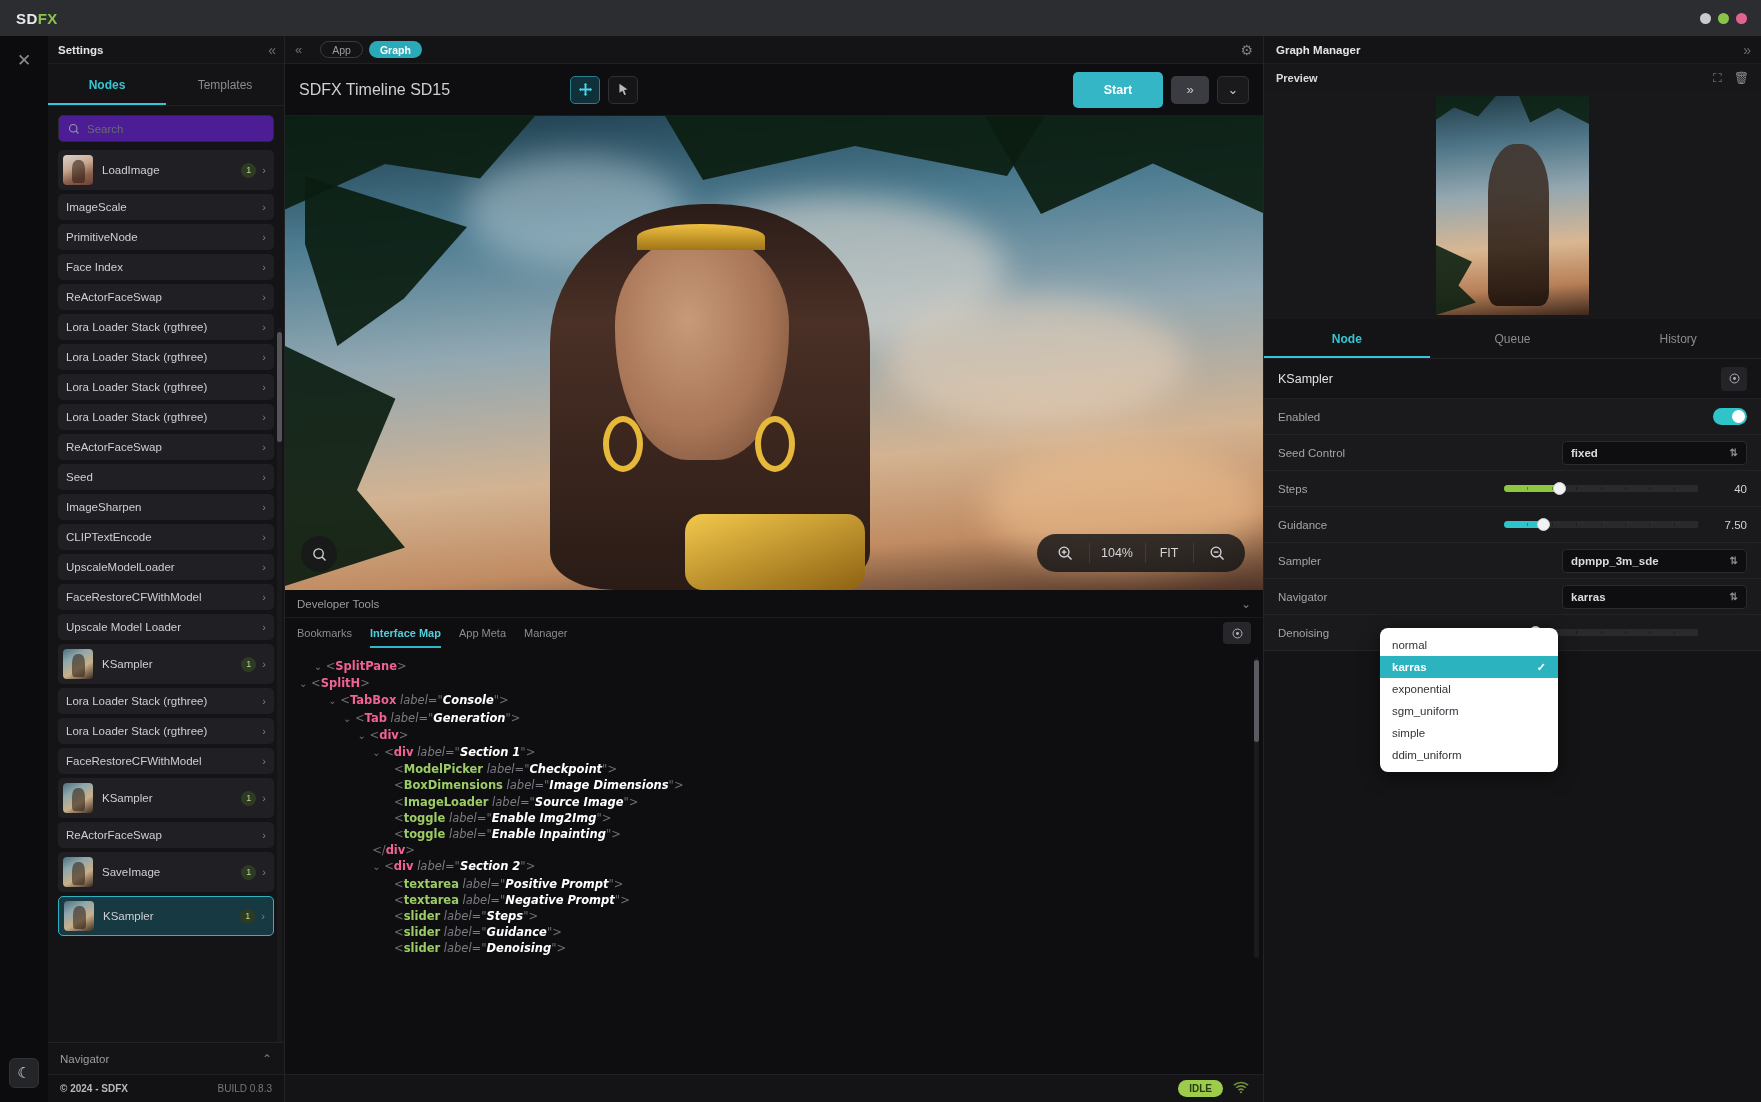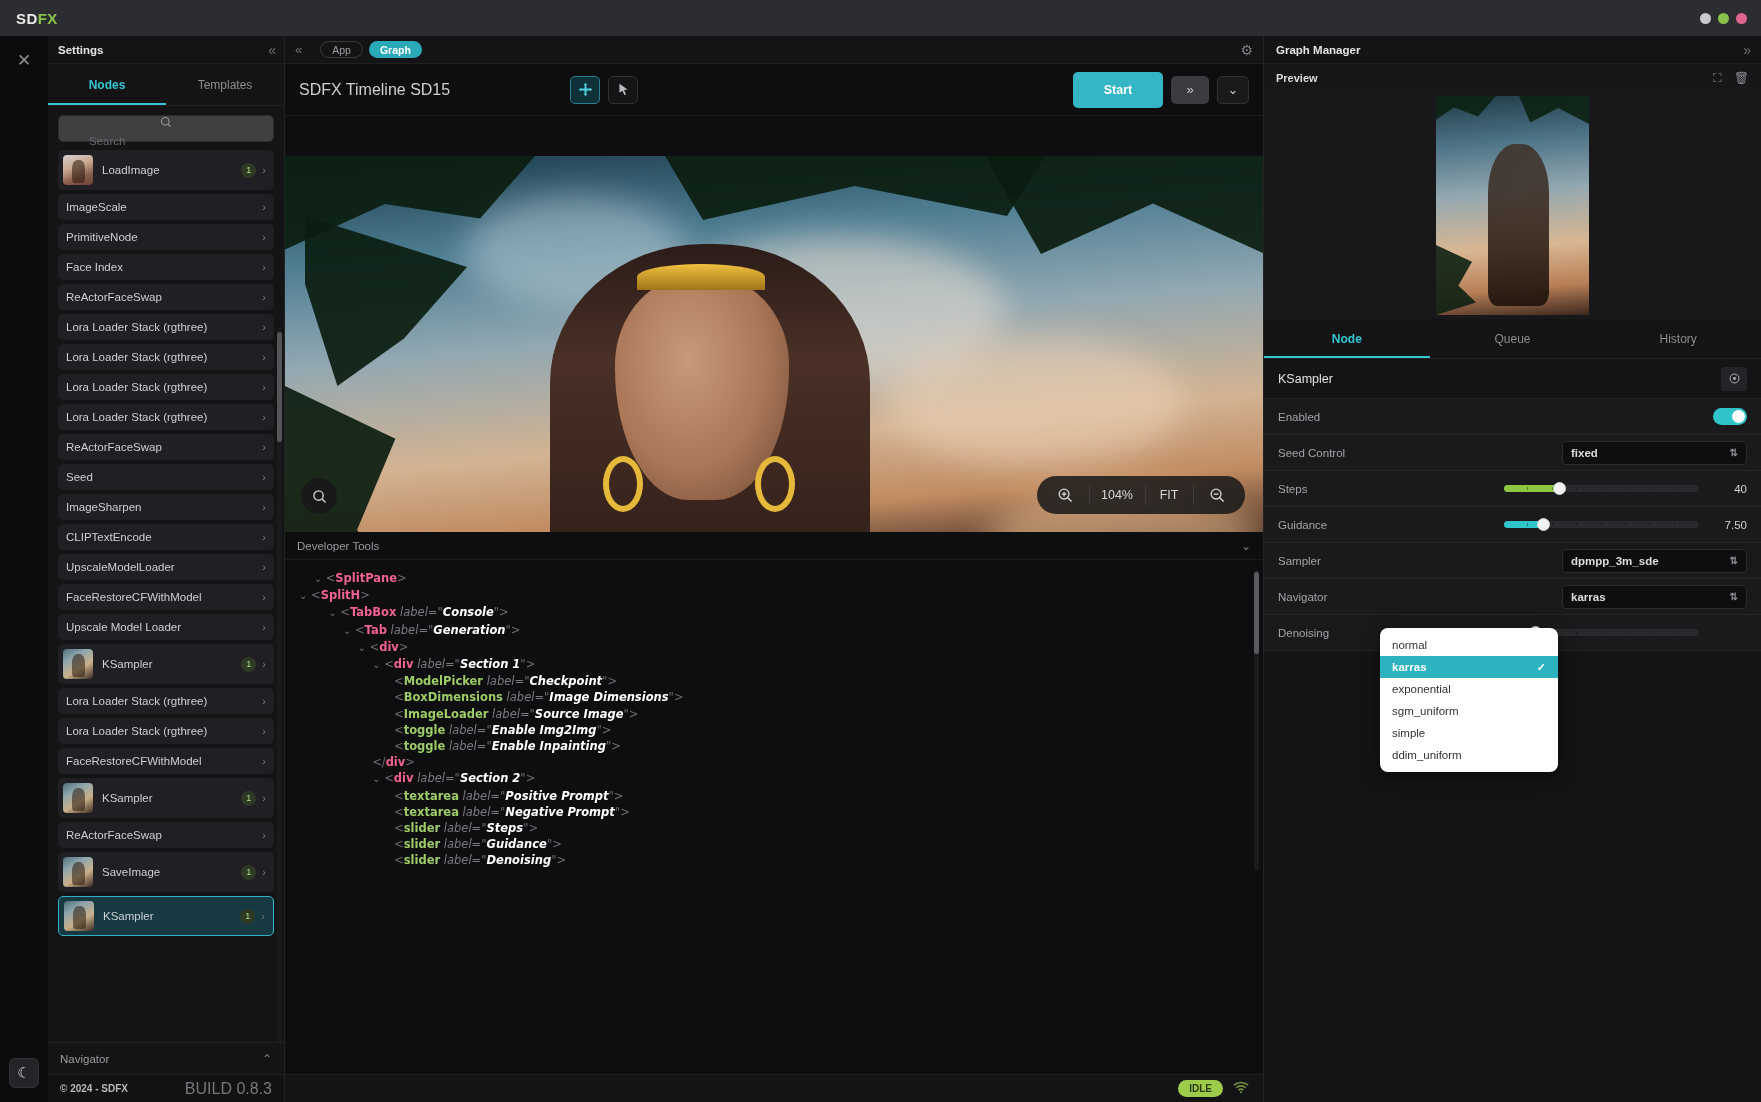--- a/index.html
+++ b/index.html
@@ -71,9 +71,8 @@
   .sb-search-wrap { padding: 9px 10px 8px 10px; }
   .sb-search {
     display: flex; align-items: center; gap: 7px; height: 27px;
-    background: #404040; border: 1px solid #2c2c30; border-radius: 5px;
+    background: #4c1d95; border: 1px solid #2c2c30; border-radius: 5px;
     padding: 0 9px;
-    flex-direction: column;
   }
   .sb-search svg { flex: none; }
   .sb-search input {

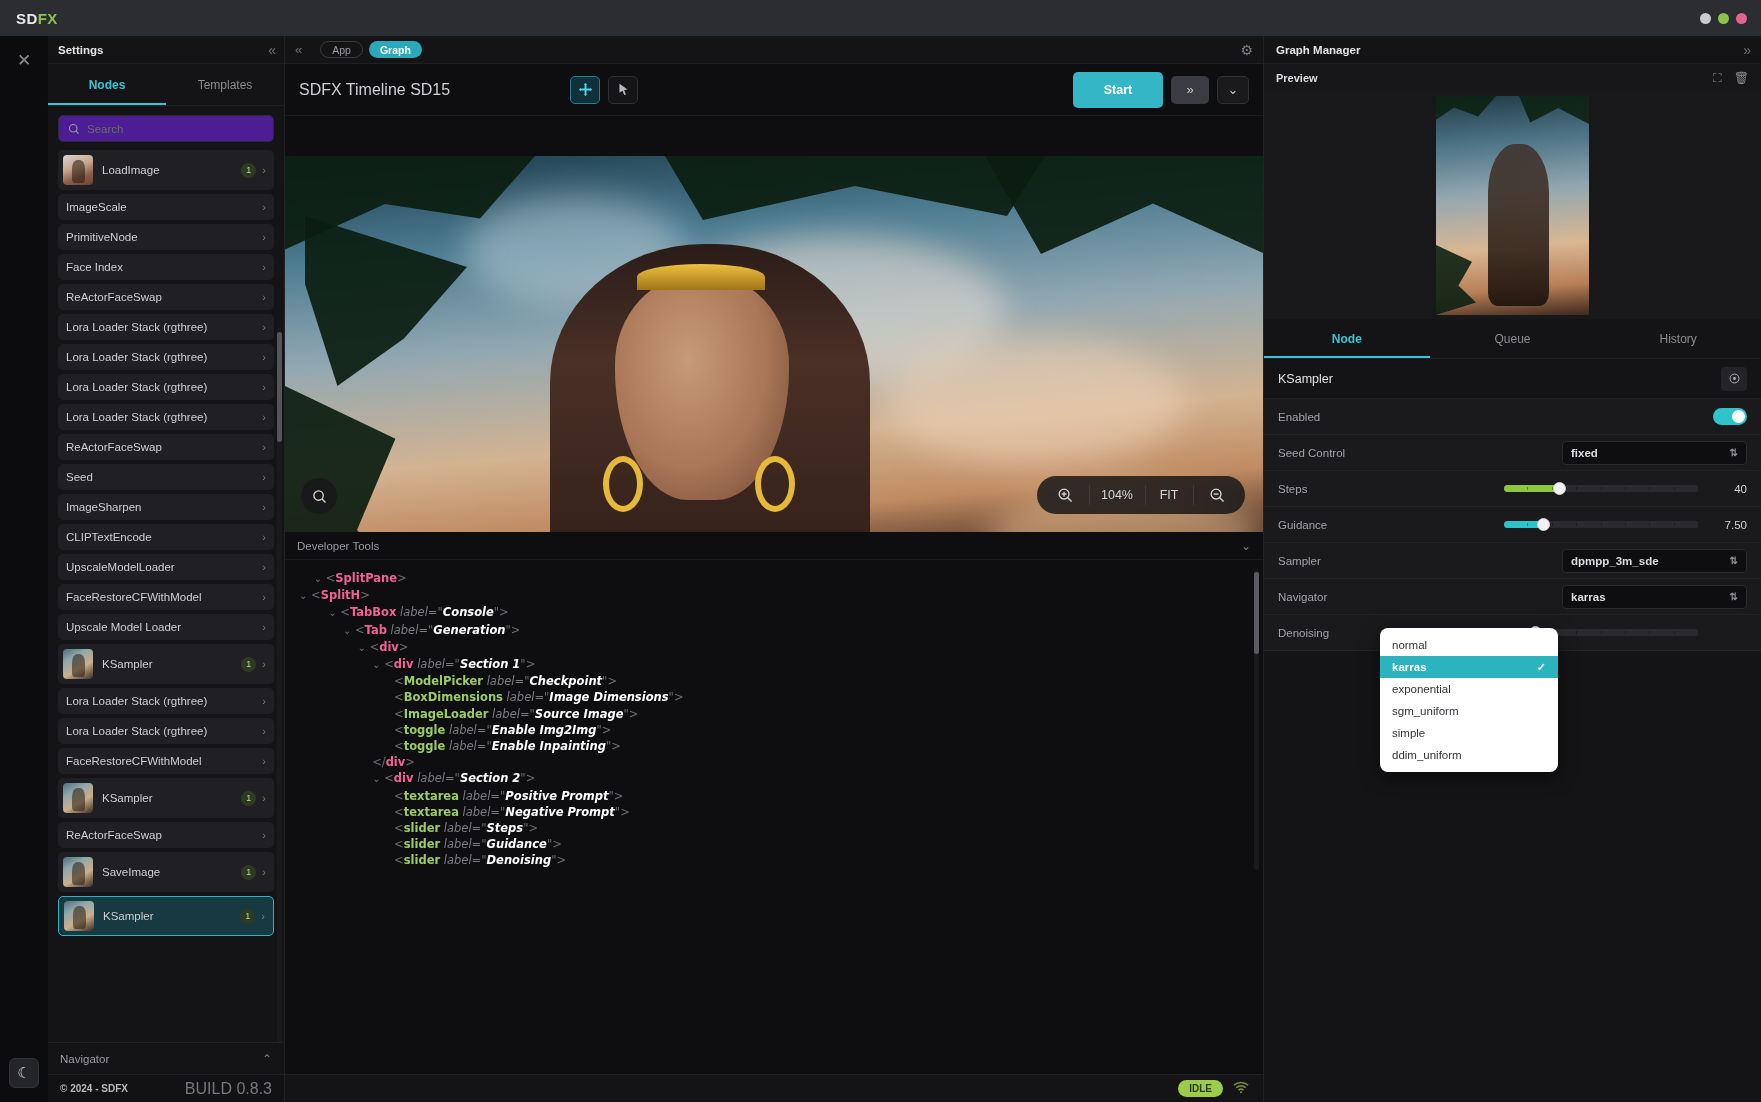--- a/index.html
+++ b/index.html
@@ -180,9 +180,8 @@
   .sq-btn.dark { background: #1a1a1d; border: 1px solid #303036; width: 32px; }
 
   .canvas {
-    height: 376px; position: relative; overflow: hidden;
+    height: 474px; position: relative; overflow: hidden;
     background: linear-gradient(175deg,#1b3a4a 0%, #4e7d92 24%, #92a8b2 46%, #d3b392 70%, #c08b62 86%, #4d3226 100%);
-    margin-top: 40px;
   }
   .cloud { position: absolute; border-radius: 50%; filter: blur(16px); }
   .frond {

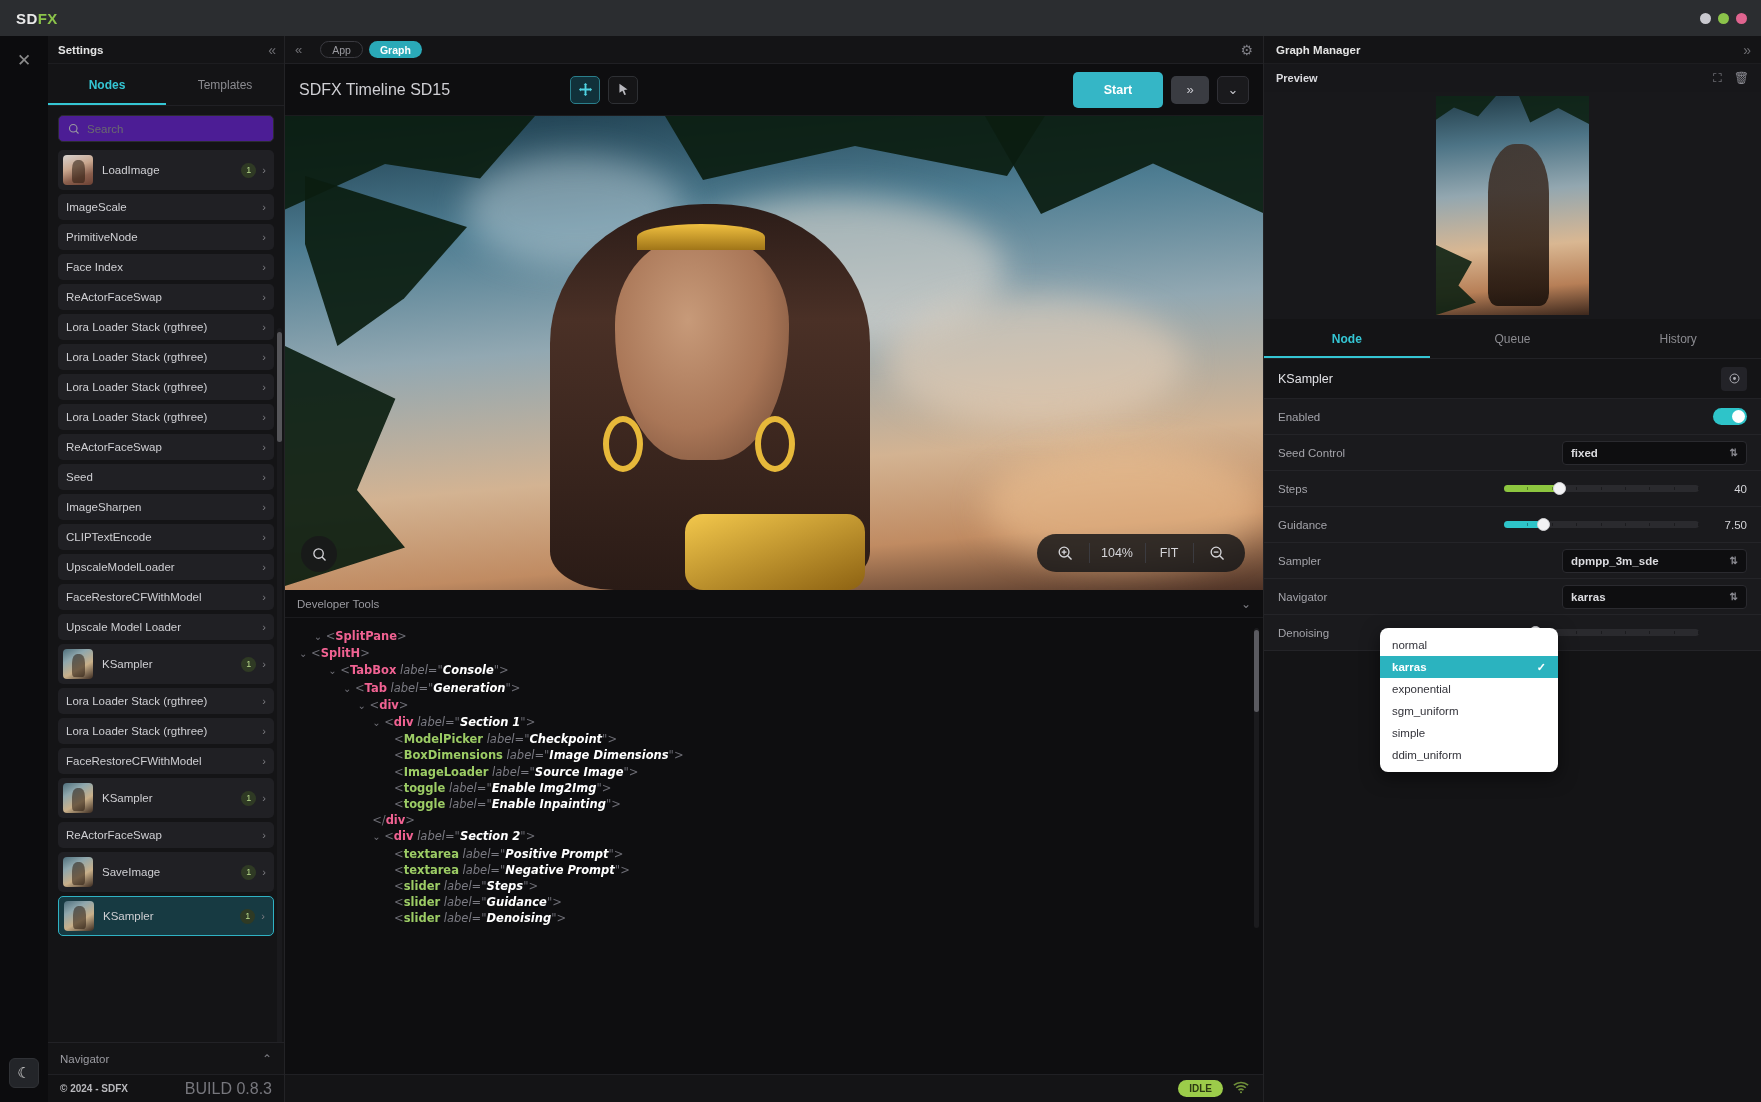--- a/index.html
+++ b/index.html
@@ -619,6 +619,18 @@
       <div class="dev-head">
         <span class="dev-title">Developer Tools</span>
         <span class="dev-chev">⌄</span>
+      </div>
+      <div class="dev-tabs" id="dev-tabs">
+        <div class="dev-tab">Bookmarks</div>
+          <div class="dev-tab active">Interface Map</div>
+          <div class="dev-tab">App Meta</div>
+          <div class="dev-tab">Manager</div>
+          <div class="dev-locate">
+          <svg width="13" height="13" viewBox="0 0 16 16">
+            <circle cx="8" cy="8" r="5.5" fill="none" stroke="#b2b2b8" stroke-width="1.2"></circle>
+            <circle cx="8" cy="8" r="1.8" fill="#b2b2b8"></circle>
+          </svg>
+        </div>
       </div>
       <div class="code" id="code-tree">
         <div class="code-scroll-track"></div>

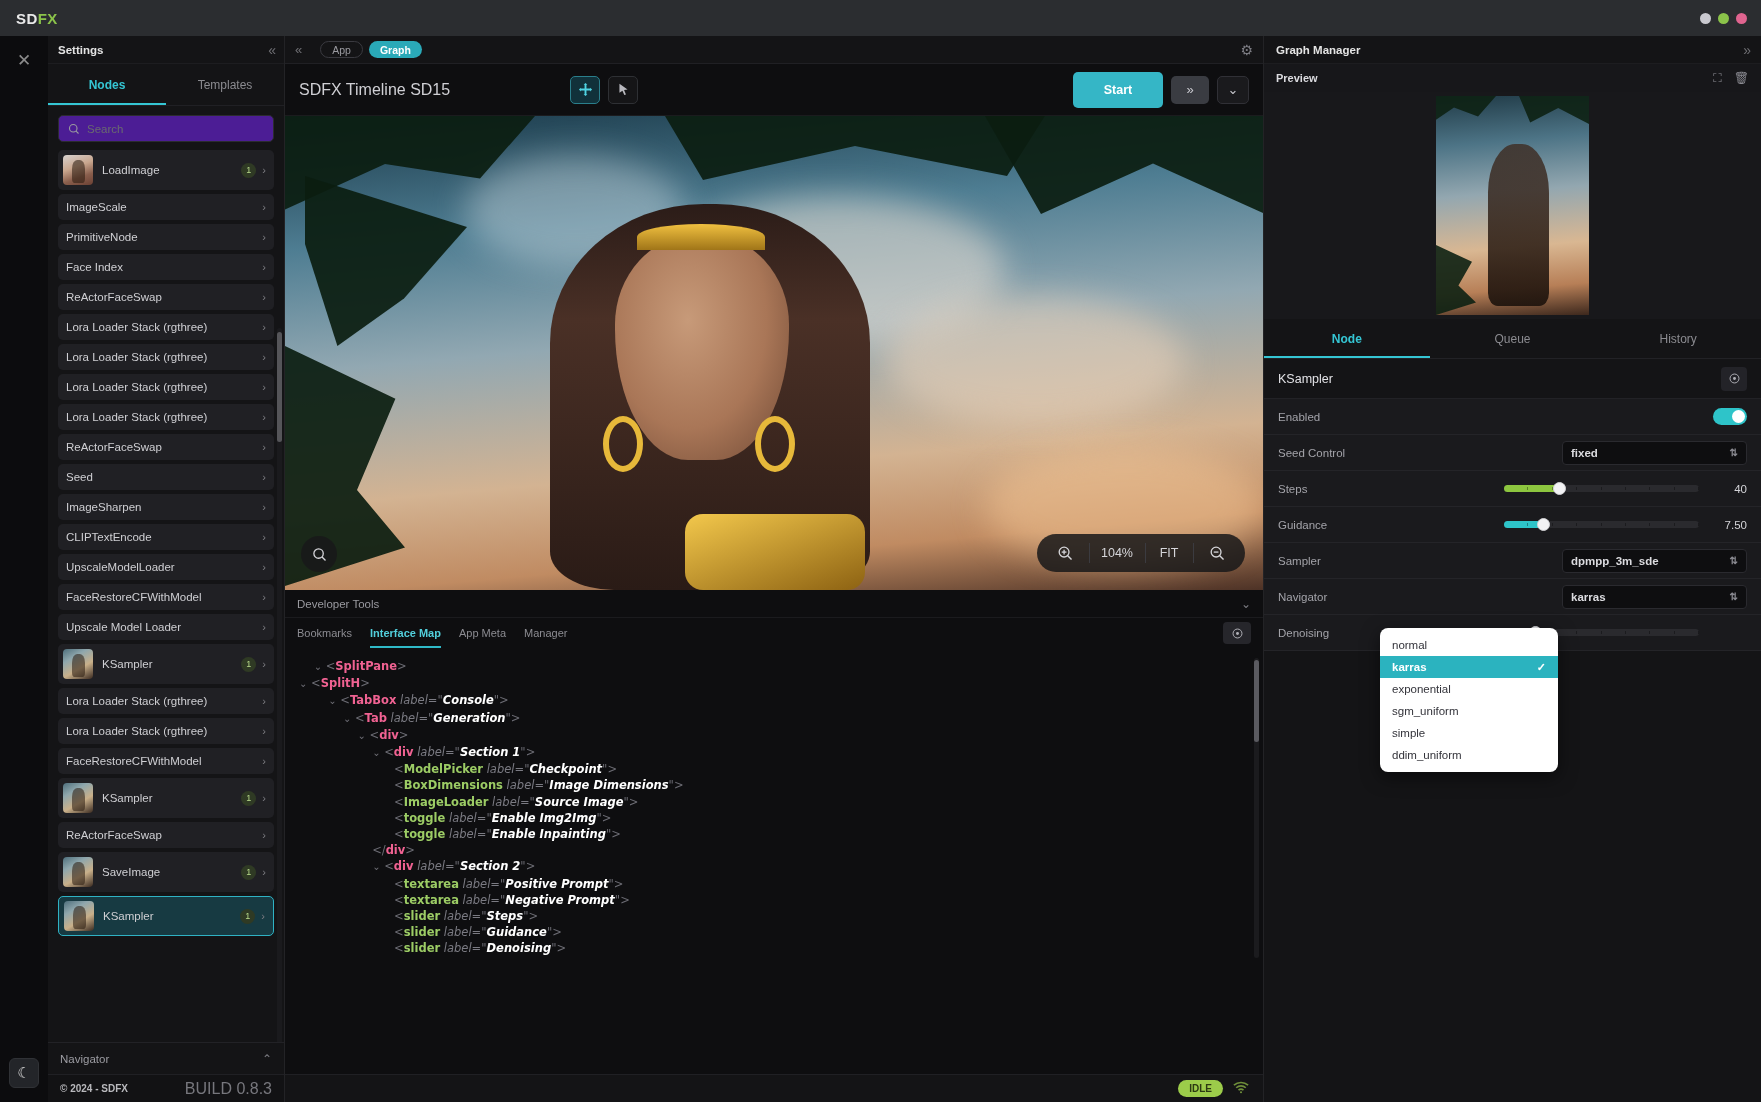--- a/index.html
+++ b/index.html
@@ -134,7 +134,7 @@
     display: flex; align-items: center; padding: 0 12px;
   }
   .copyright { font-size: 10px; color: #b9b9bd; font-weight: bold; }
-  .build { margin-left: auto; font-size: 16px; color: #77777d; }
+  .build { margin-left: auto; font-size: 10px; color: #77777d; }
 
   
   .center {

